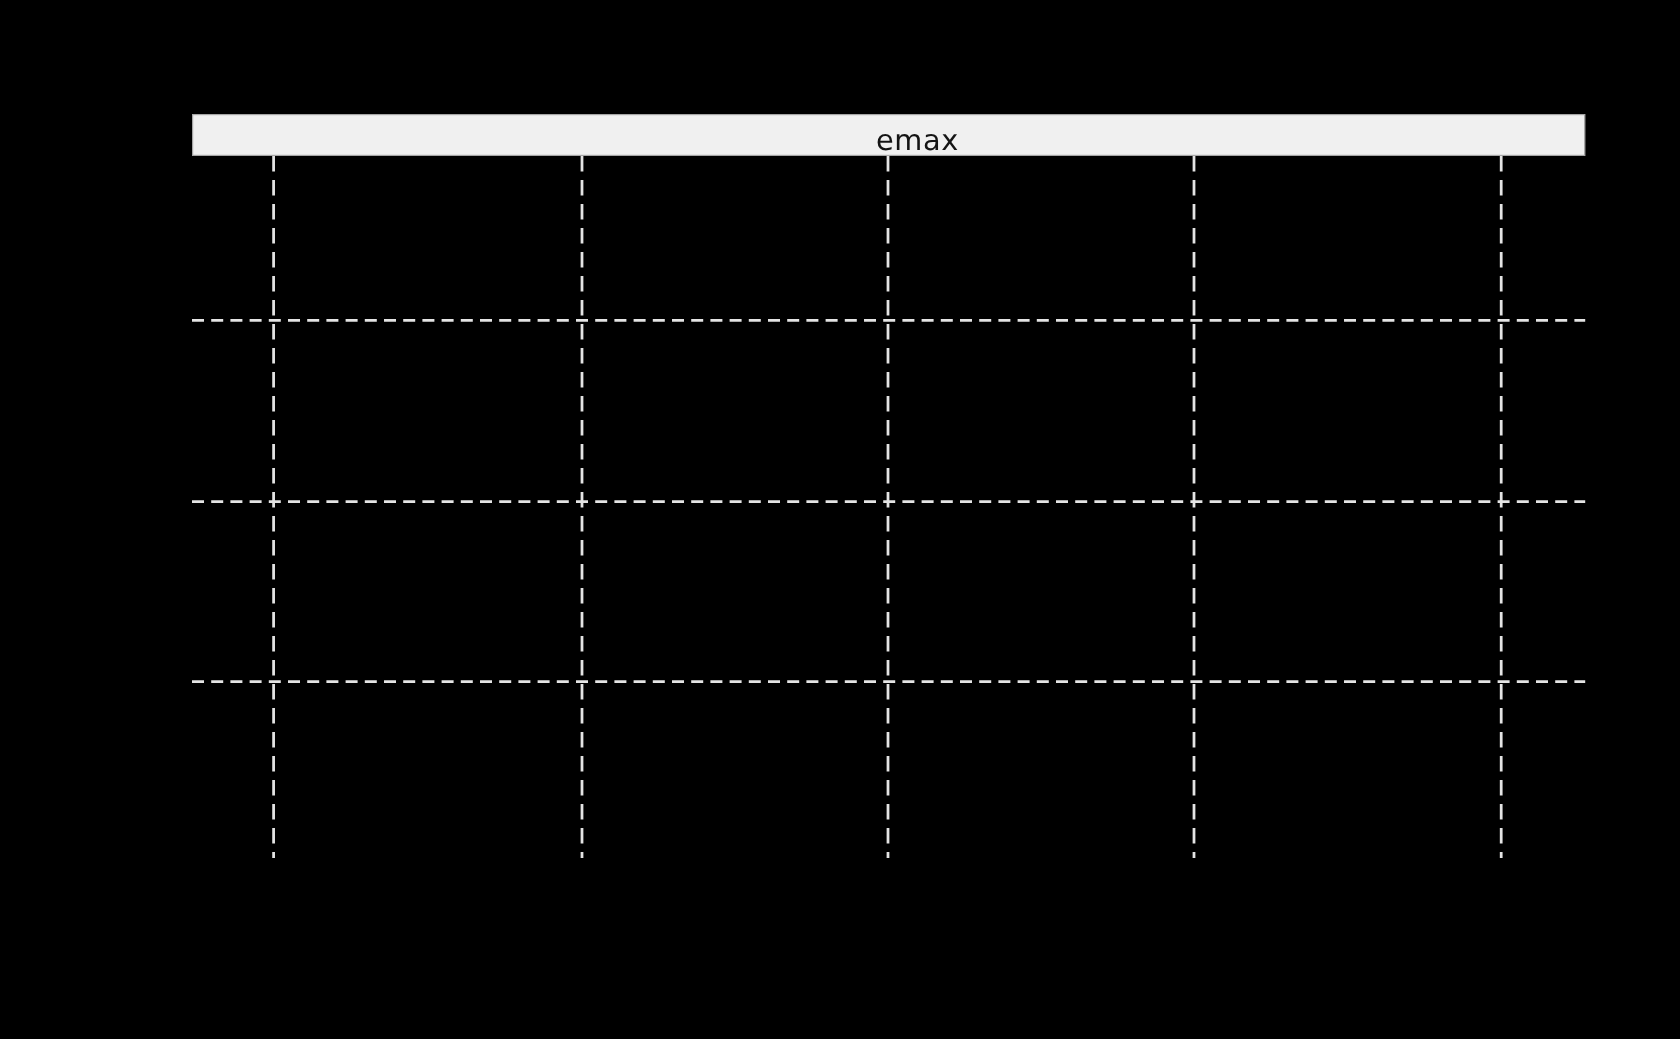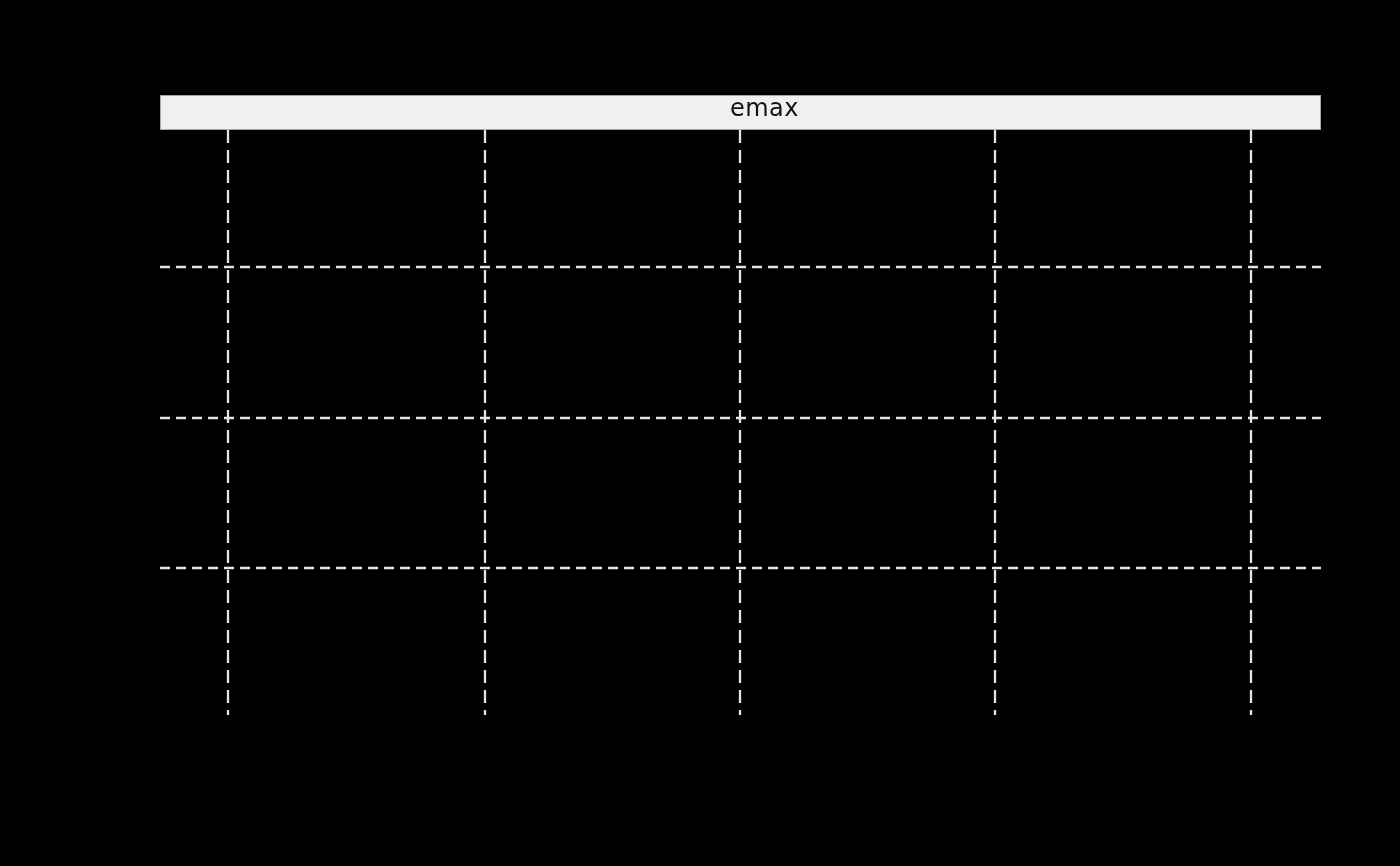--- a/index.html
+++ b/index.html
@@ -19,7 +19,7 @@
     position: absolute;
     box-sizing: border-box;
     display: flex;
-    align-items: flex-start;
+    align-items: flex-end;
     justify-content: center;
     border: 1px solid #a6a6a6;
     padding-left: 48px;

